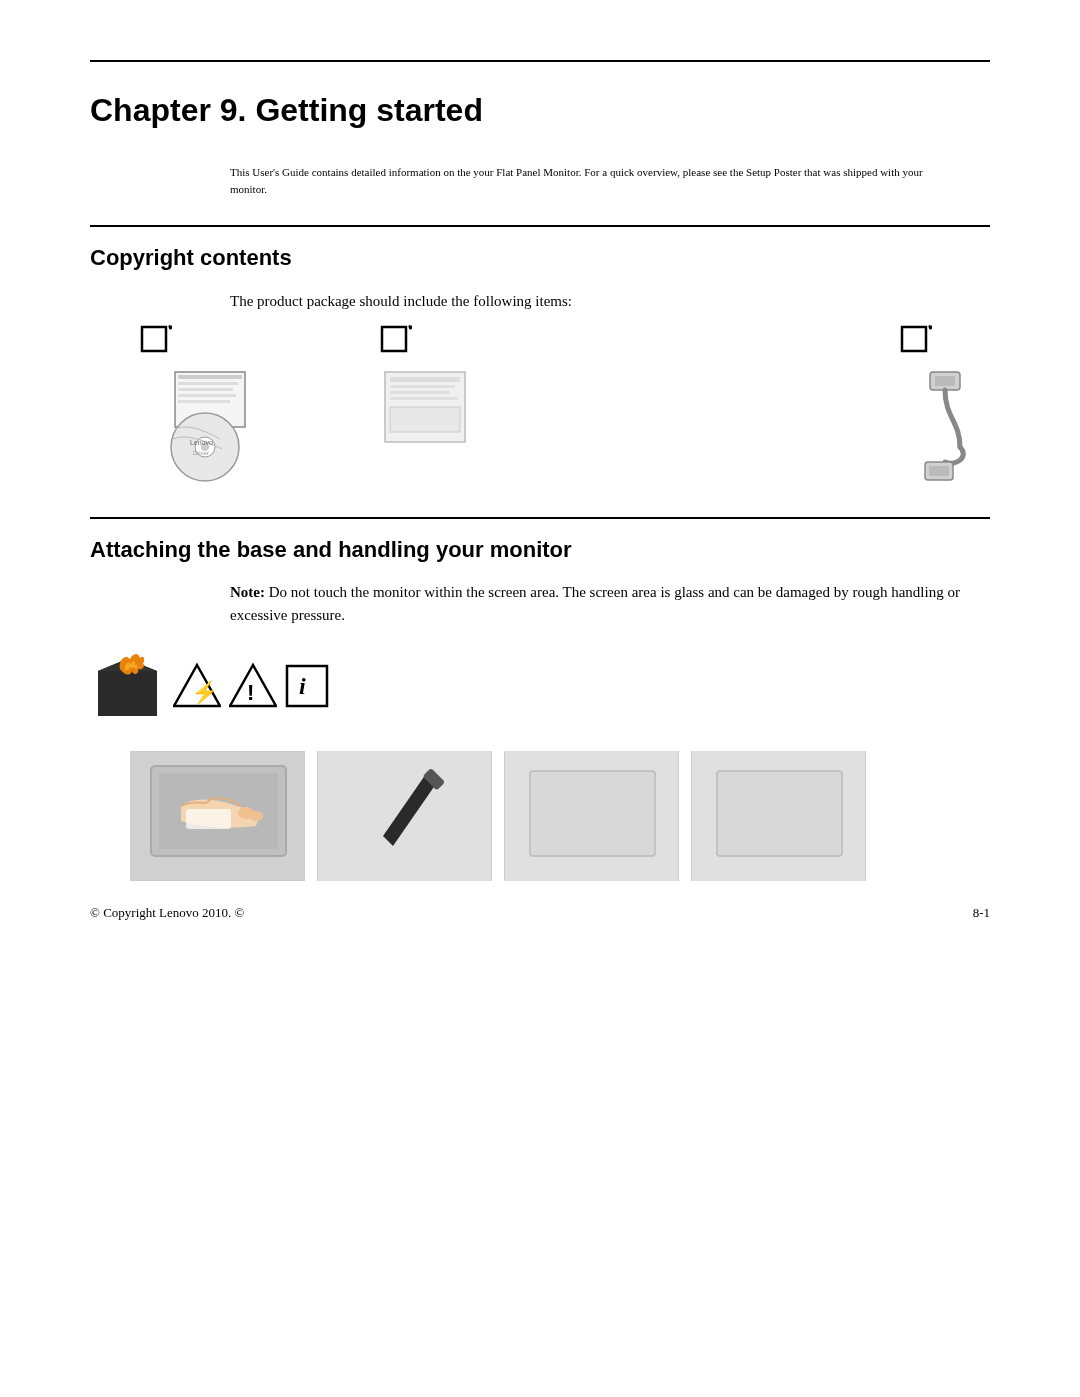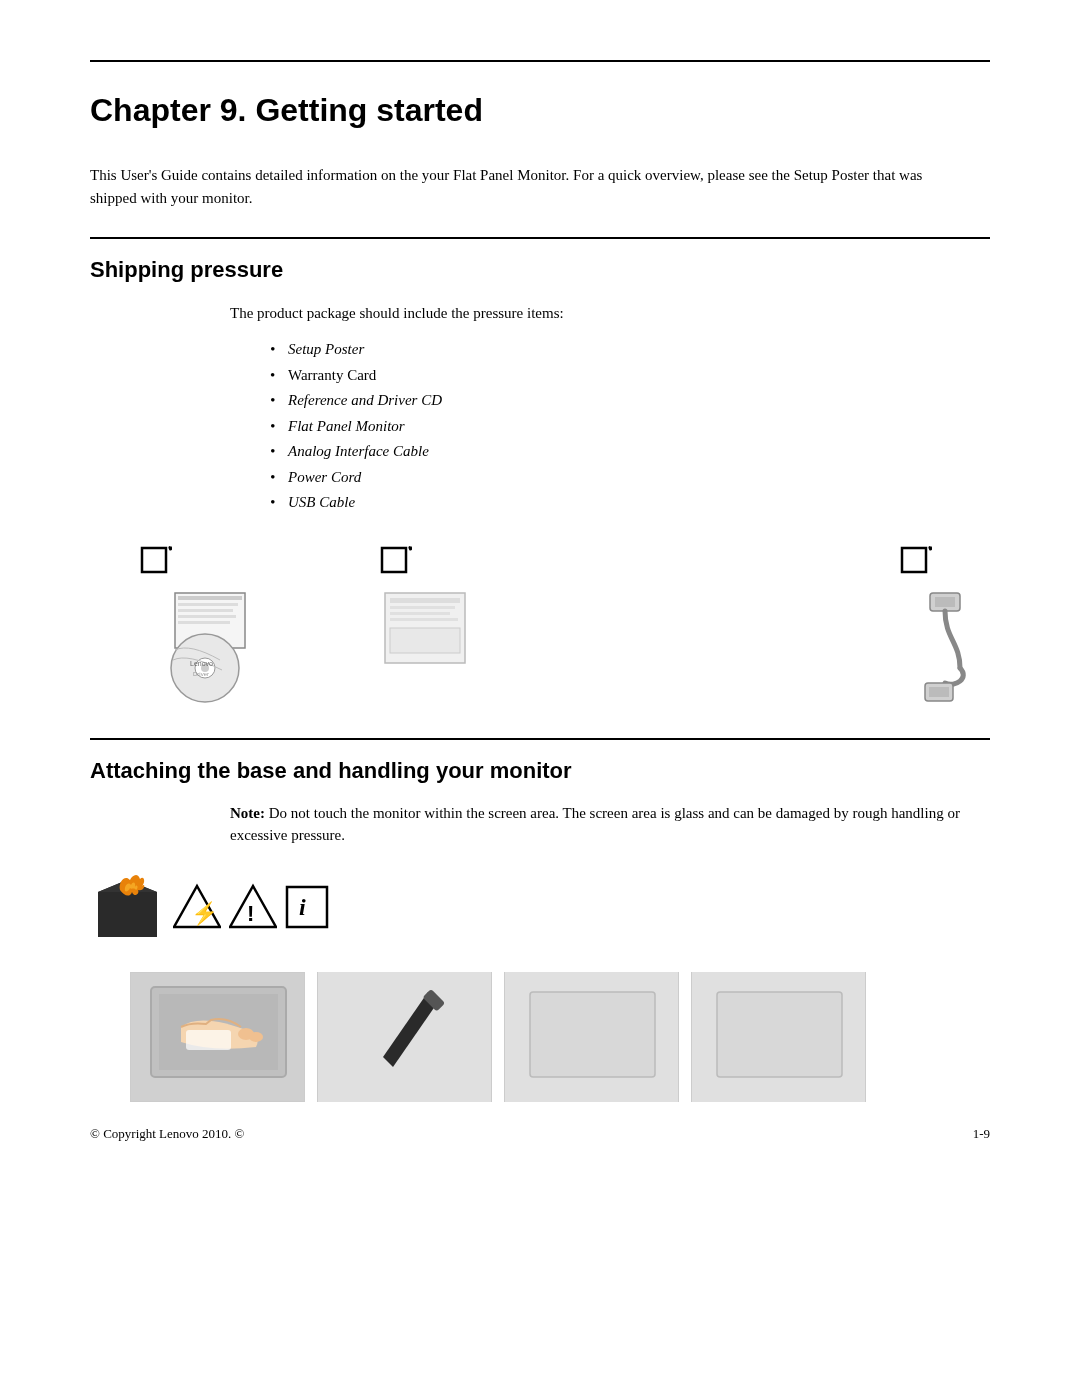--- a/index.html
+++ b/index.html
@@ -34,8 +34,9 @@
 
     
     .intro-para {
+      margin-left: 140px;
       margin-right: 60px;
-      font-size: 15px;
+      font-size: 11px;
       line-height: 1.5;
       margin-bottom: 28px;
     }

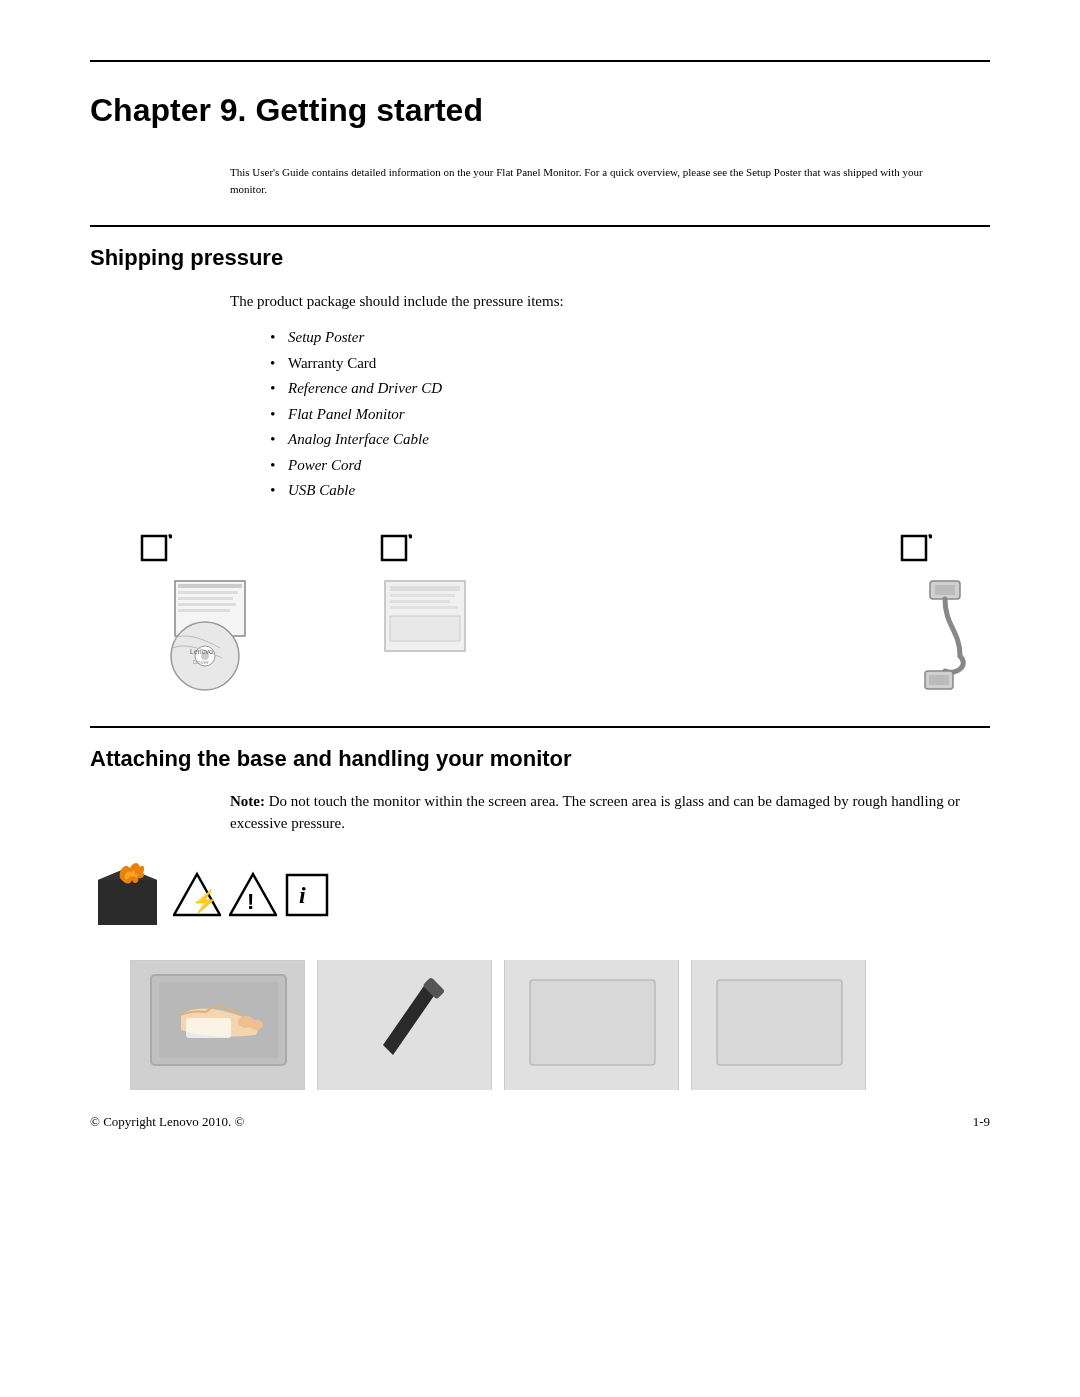--- a/index.html
+++ b/index.html
@@ -181,7 +181,7 @@
   <p class="intro-para">This User's Guide contains detailed information on the your Flat Panel Monitor.  For a quick overview, please see the Setup Poster that was shipped with your monitor.</p>
 
   <div class="section-divider"></div>
-  <h2 class="section-heading">Shipping pressure</h2>
+  <h2 class="section-heading">Copyright contents</h2>
 
   <p class="body-text">The product package should include the pressure items:</p>
 

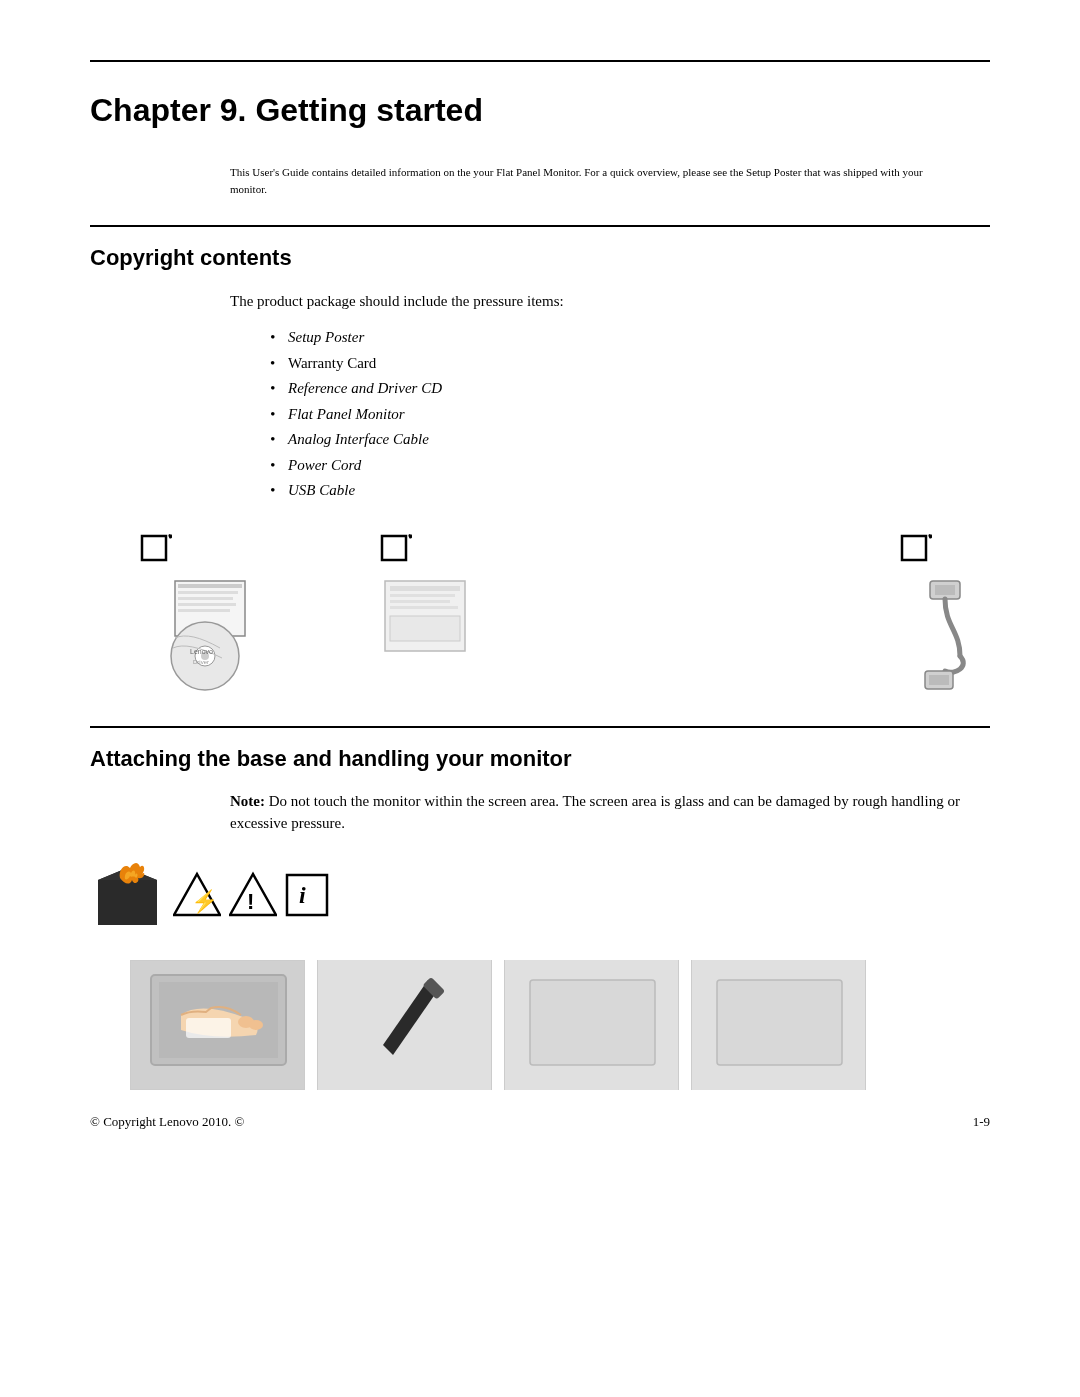--- a/index.html
+++ b/index.html
@@ -183,7 +183,7 @@
   <div class="section-divider"></div>
   <h2 class="section-heading">Copyright contents</h2>
 
-  <p class="body-text">The product package should include the pressure items:</p>
+  <p class="body-text">The product package should include the following items:</p>
 
   <ul class="bullet-list">
     <li class="italic-item">Setup Poster</li>

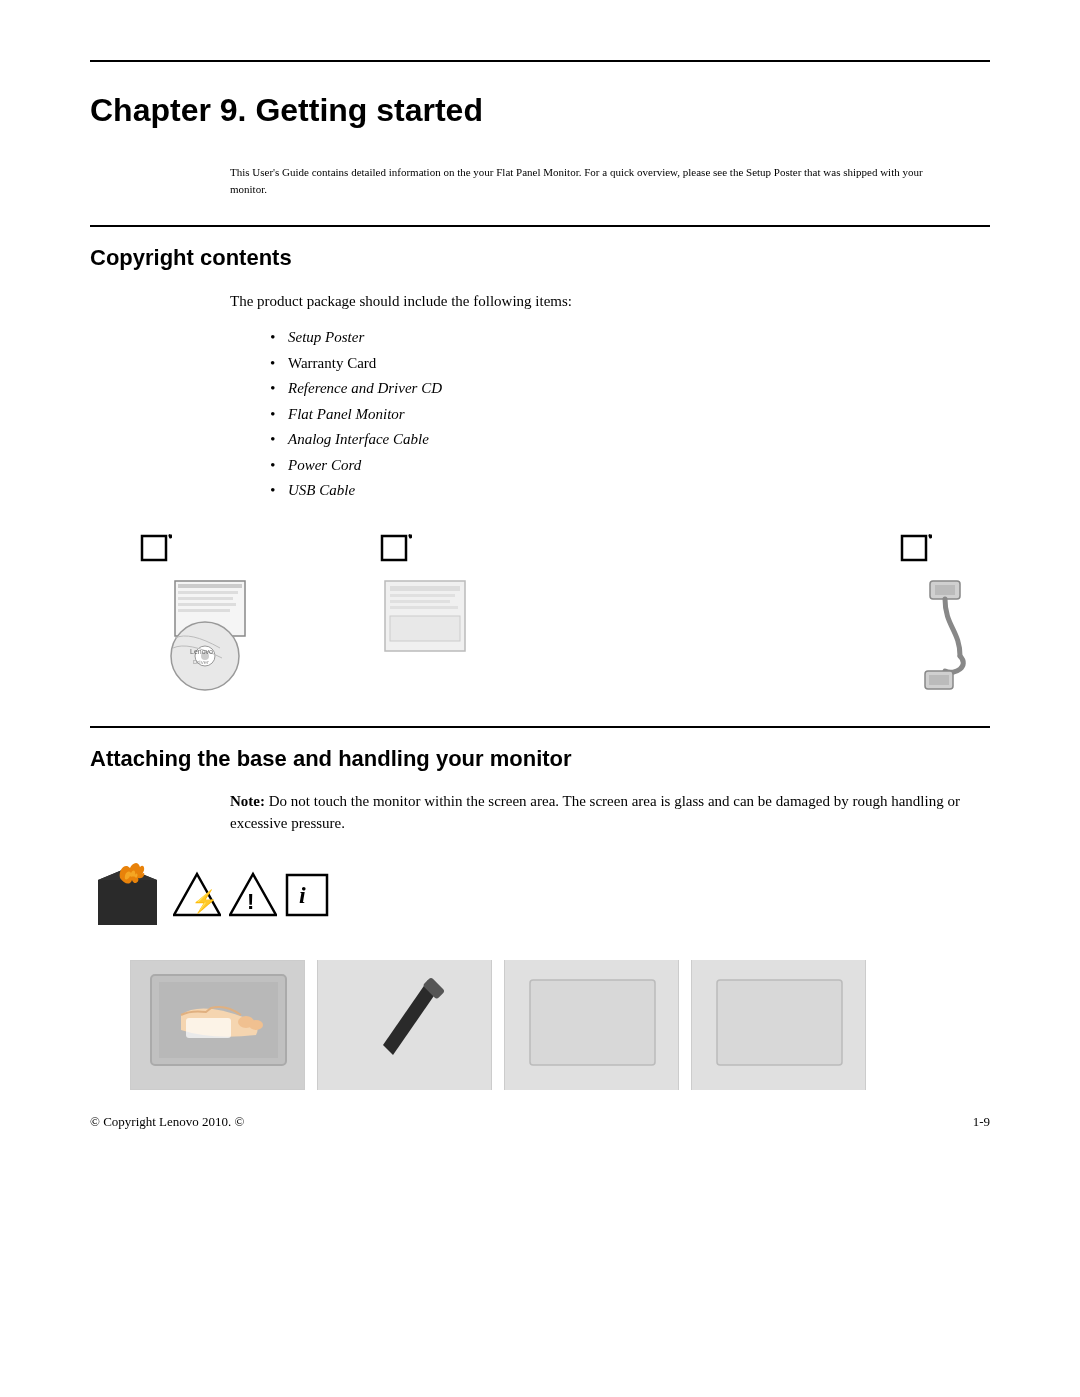--- a/index.html
+++ b/index.html
@@ -185,15 +185,6 @@
 
   <p class="body-text">The product package should include the following items:</p>
 
-  <ul class="bullet-list">
-    <li class="italic-item">Setup Poster</li>
-    <li>Warranty Card</li>
-    <li class="italic-item">Reference and Driver CD</li>
-    <li class="italic-item">Flat Panel Monitor</li>
-    <li class="italic-item">Analog Interface Cable</li>
-    <li class="italic-item">Power Cord</li>
-    <li class="italic-item">USB Cable</li>
-  </ul>
 
   <div class="imgs-container">
 

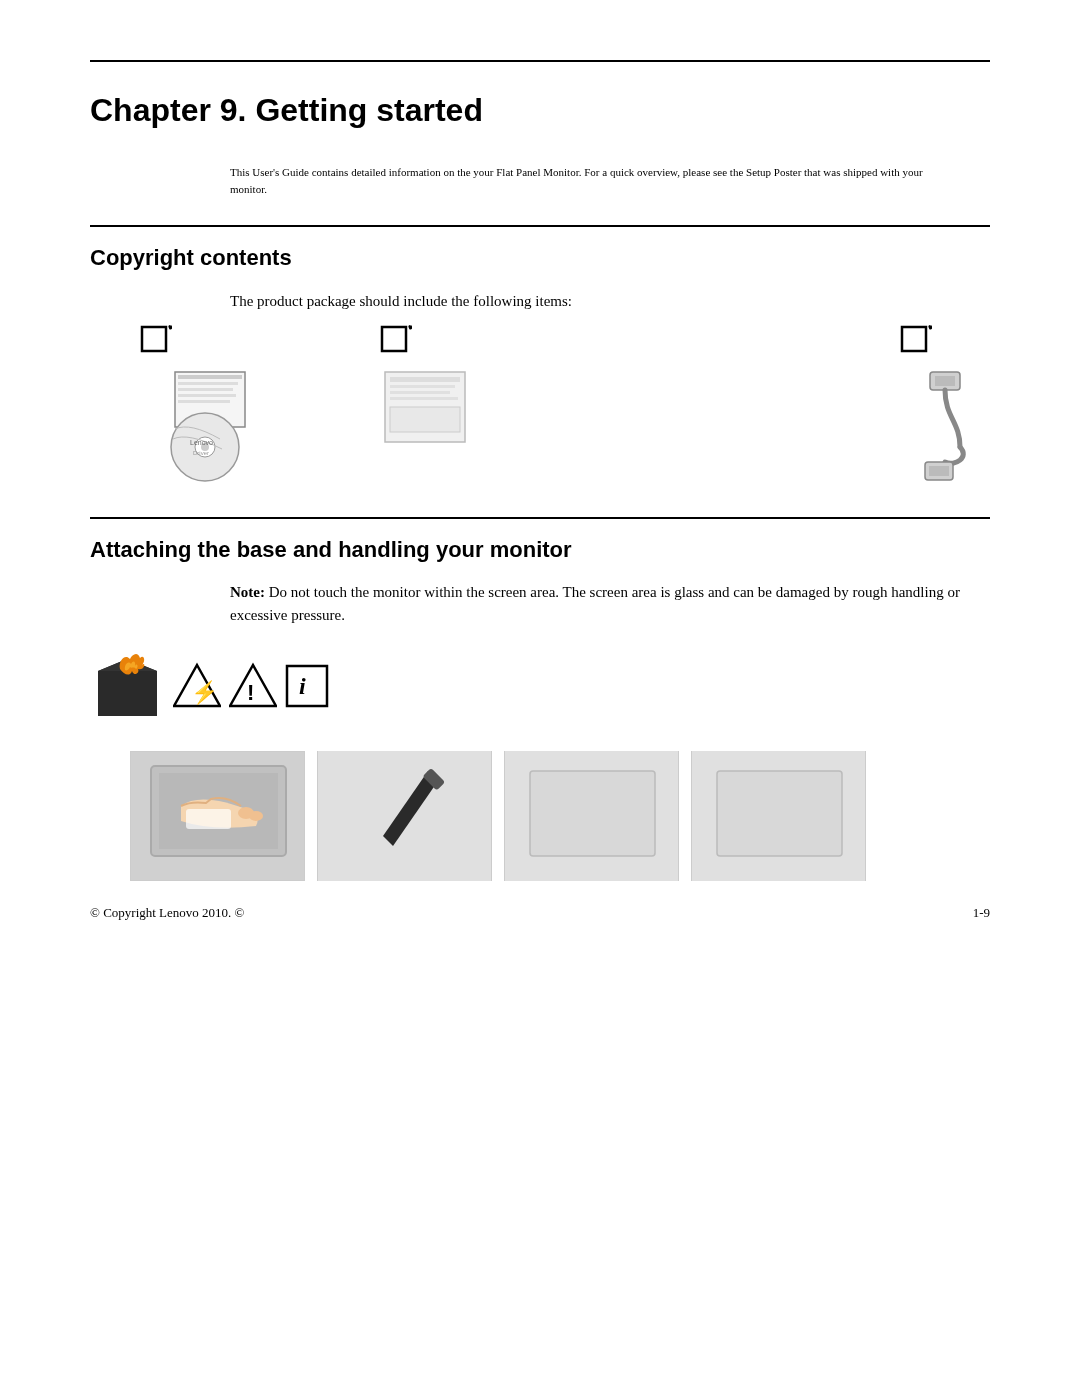--- a/index.html
+++ b/index.html
@@ -343,7 +343,7 @@
 
   <div class="footer">
     <span>© Copyright Lenovo 2010. ©</span>
-    <span>1-9</span>
+    <span>8-1</span>
   </div>
 
 </div>

